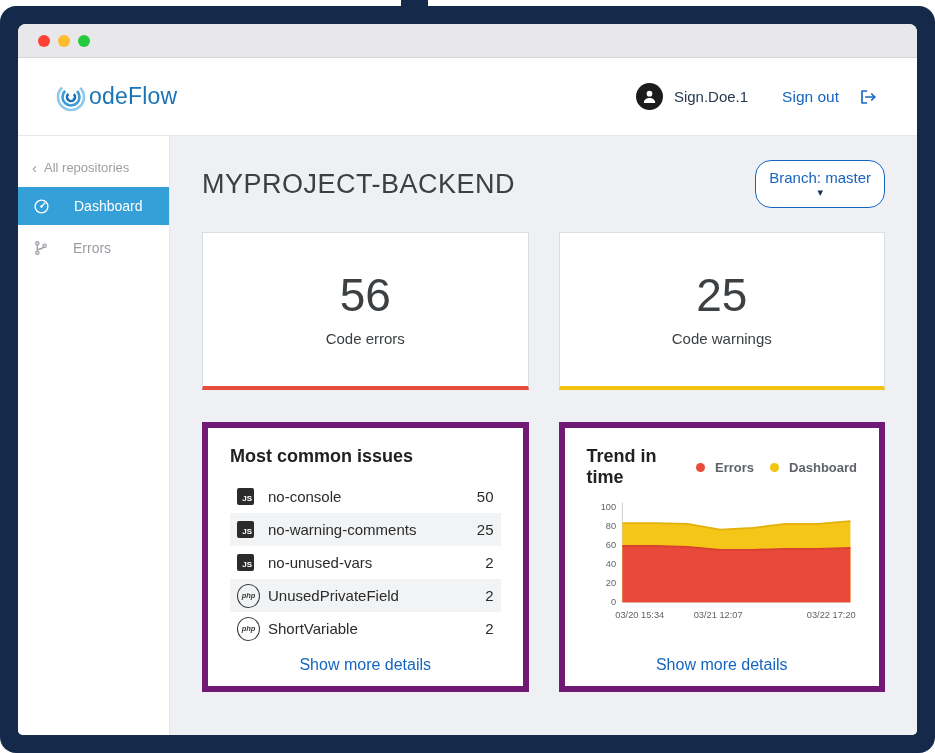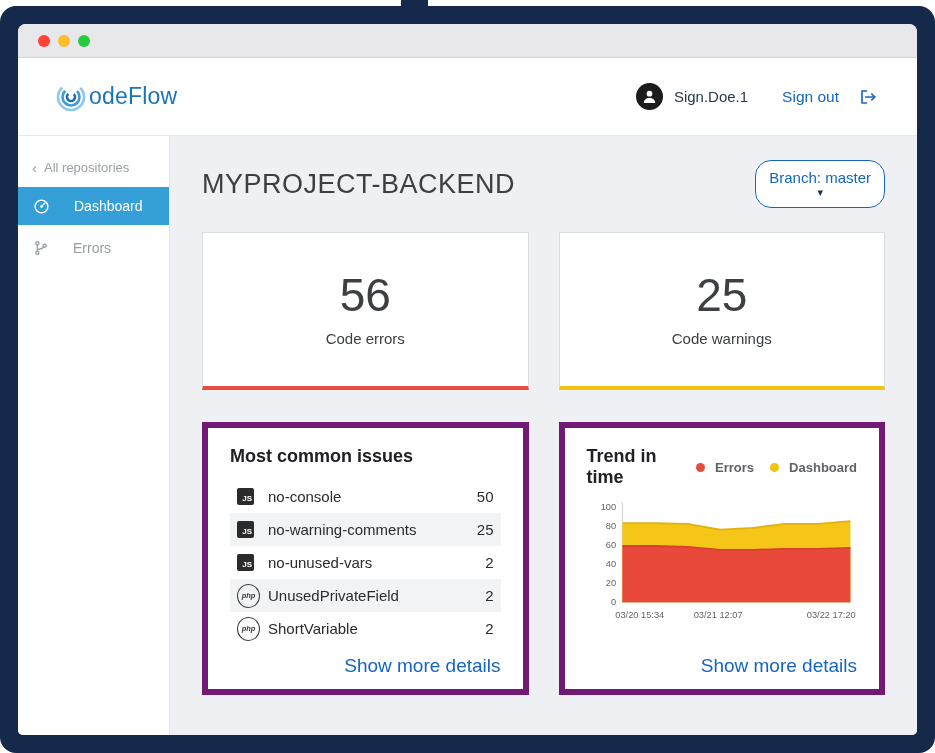--- a/index.html
+++ b/index.html
@@ -74,7 +74,7 @@
   }
   .issue-name { flex:1; }
   .issue-count { color:#2b2b2b; }
-  .more-link { color:#1565c0; font-size:19px; text-align:right; margin-top:auto; padding-top:10px; cursor:pointer; }
+  .more-link { color:#1565c0; font-size:16px; text-align:center; margin-top:auto; padding-top:10px; cursor:pointer; }
   .trend-head { display:flex; justify-content:space-between; align-items:center; }
   .legend { display:flex; gap:16px; }
   .legend-item { display:flex; align-items:center; gap:10px; font-size:13px; color:#5f6368;font-weight:bold; }

